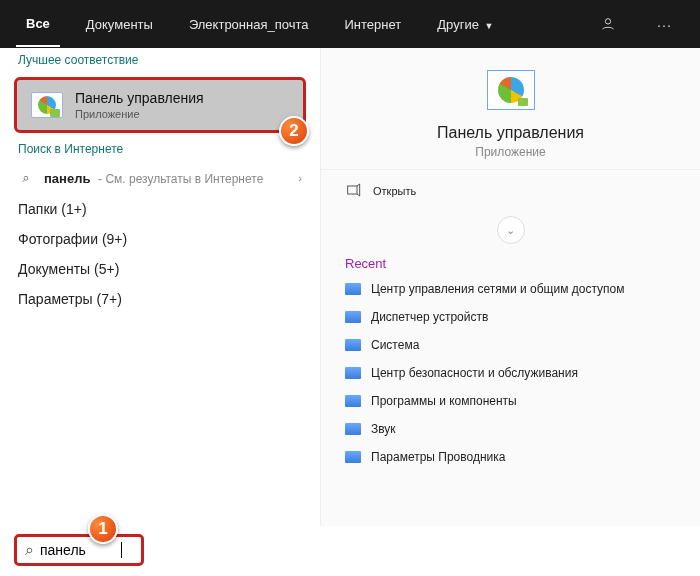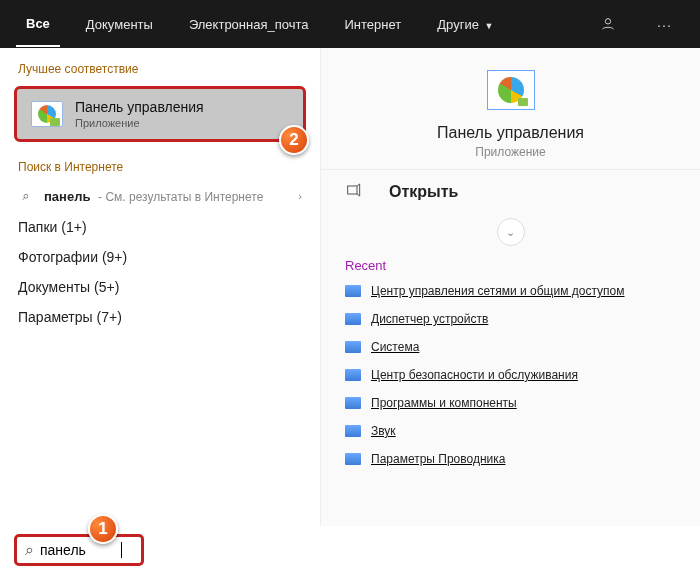--- a/index.html
+++ b/index.html
@@ -13,7 +13,7 @@
     .topbar-icon svg { width: 16px; height: 16px; fill: none; stroke: #ccc; stroke-width: 1.5; }
     .main { display: flex; height: 478px; }
     .left-pane { width: 320px; background: #fff; display: flex; flex-direction: column; }
-    .section-header { color: #a16207; font-size: 12px; padding: 14px 18px 6px; }
+    .section-header { color: #0f766e; font-size: 12px; padding: 5px 18px 6px; }
     .best-match { display: flex; align-items: center; padding: 10px 14px; margin: 4px 14px; background: #c7c7c7; border: 3px solid #c42020; border-radius: 6px; position: relative; }
     .best-match .bm-icon { width: 32px; height: 26px; background: #fff; border: 1px solid #9ab6e0; border-radius: 2px; margin-right: 12px; display: flex; align-items: center; justify-content: center; font-size: 11px; }
     .best-match .bm-title { color: #111; font-size: 14px; font-weight: 500; }

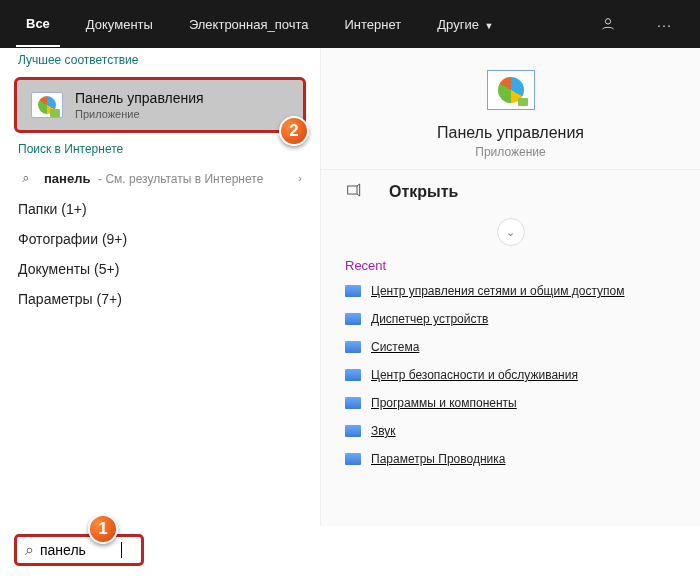--- a/index.html
+++ b/index.html
@@ -33,7 +33,7 @@
     .hero-icon-inner::after { content: ""; position: absolute; right: -4px; bottom: -3px; width: 10px; height: 8px; background: #8ac54a; border-radius: 1px; }
     .hero-title { font-size: 16px; color: #222; margin-bottom: 3px; }
     .hero-sub { font-size: 12px; color: #888; }
-    .action-row { display: flex; align-items: center; gap: 28px; padding: 12px 24px; font-size: 16px; color: #222; cursor: pointer; border-top: 1px solid #eee; font-weight: bold; }
+    .action-row { display: flex; align-items: center; gap: 12px; padding: 12px 24px; font-size: 11px; color: #222; cursor: pointer; border-top: 1px solid #eee; }
     .action-icon svg { width: 16px; height: 16px; stroke: #555; fill: none; stroke-width: 1.5; }
     .expand { display: flex; justify-content: center; padding: 4px 0; }
     .expand-btn { width: 28px; height: 28px; border: 1px solid #ddd; border-radius: 50%; display: flex; align-items: center; justify-content: center; color: #888; font-size: 11px; cursor: pointer; background: #fff; }

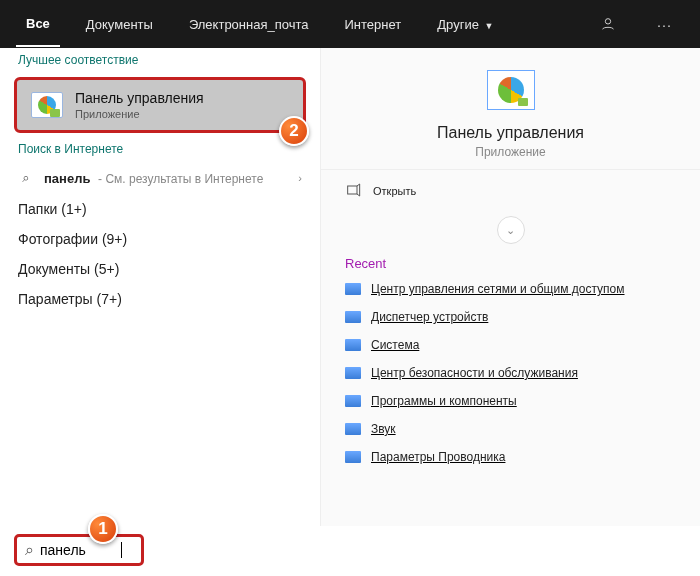--- a/index.html
+++ b/index.html
@@ -38,7 +38,7 @@
     .expand { display: flex; justify-content: center; padding: 4px 0; }
     .expand-btn { width: 28px; height: 28px; border: 1px solid #ddd; border-radius: 50%; display: flex; align-items: center; justify-content: center; color: #888; font-size: 11px; cursor: pointer; background: #fff; }
     .recent-header { font-size: 13px; color: #a21caf; padding: 8px 24px 4px; }
-    .recent-list { padding: 0 12px; text-decoration: underline; }
+    .recent-list { padding: 0 12px; }
     .recent-item { display: flex; align-items: center; gap: 10px; padding: 7px 12px; font-size: 12px; color: #222; cursor: pointer; }
     .recent-icon { width: 16px; height: 12px; background: linear-gradient(#6aa8ff,#3a7dd8); border-radius: 1px; flex-shrink: 0; }
     .searchbar { position: absolute; left: 14px; bottom: 10px; width: 130px; height: 32px; border: 3px solid #c42020; border-radius: 5px; display: flex; align-items: center; padding: 0 8px; background: #fff; }

